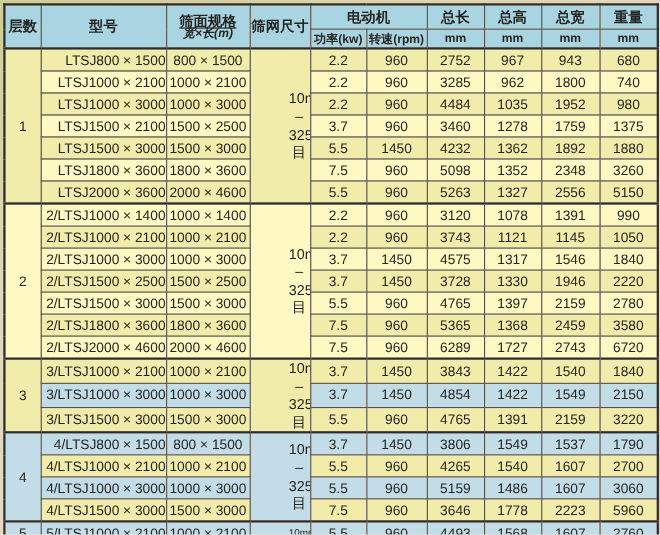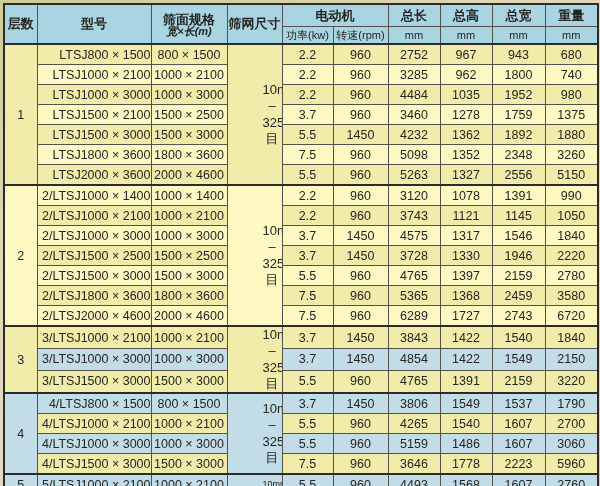--- a/index.html
+++ b/index.html
@@ -21,7 +21,7 @@
   thead th{background:#a8d5e1;font-weight:bold;}
   thead tr.h1 th{height:21px;font-size:13px;}
   thead tr.h2 th{height:16px;font-size:11px;font-weight:normal;border-bottom:2px solid #2b2b2b;}
-  thead th .spec-title{font-size:13px;line-height:13px;margin-top:2px;}
+  thead th .spec-title{font-size:13px;line-height:13px;margin-top:2px;text-decoration:underline;}
   thead th .spec-sub{font-size:11px;line-height:11px;font-weight:bold;font-style:italic;}
   tbody td{height:19px;font-size:12.5px;}
   td.col-model{text-align:right;padding-left:0;}

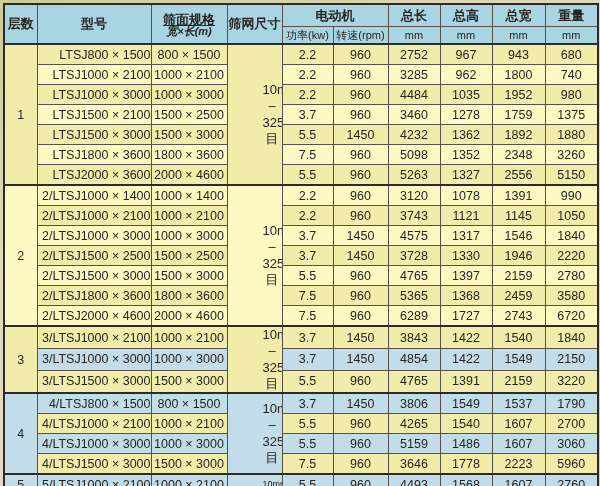--- a/index.html
+++ b/index.html
@@ -20,7 +20,7 @@
   }
   thead th{background:#a8d5e1;font-weight:bold;}
   thead tr.h1 th{height:21px;font-size:13px;}
-  thead tr.h2 th{height:16px;font-size:11px;font-weight:normal;border-bottom:2px solid #2b2b2b;}
+  thead tr.h2 th{height:16px;font-size:11px;font-weight:bold;border-bottom:2px solid #2b2b2b;}
   thead th .spec-title{font-size:13px;line-height:13px;margin-top:2px;text-decoration:underline;}
   thead th .spec-sub{font-size:11px;line-height:11px;font-weight:bold;font-style:italic;}
   tbody td{height:19px;font-size:12.5px;}

